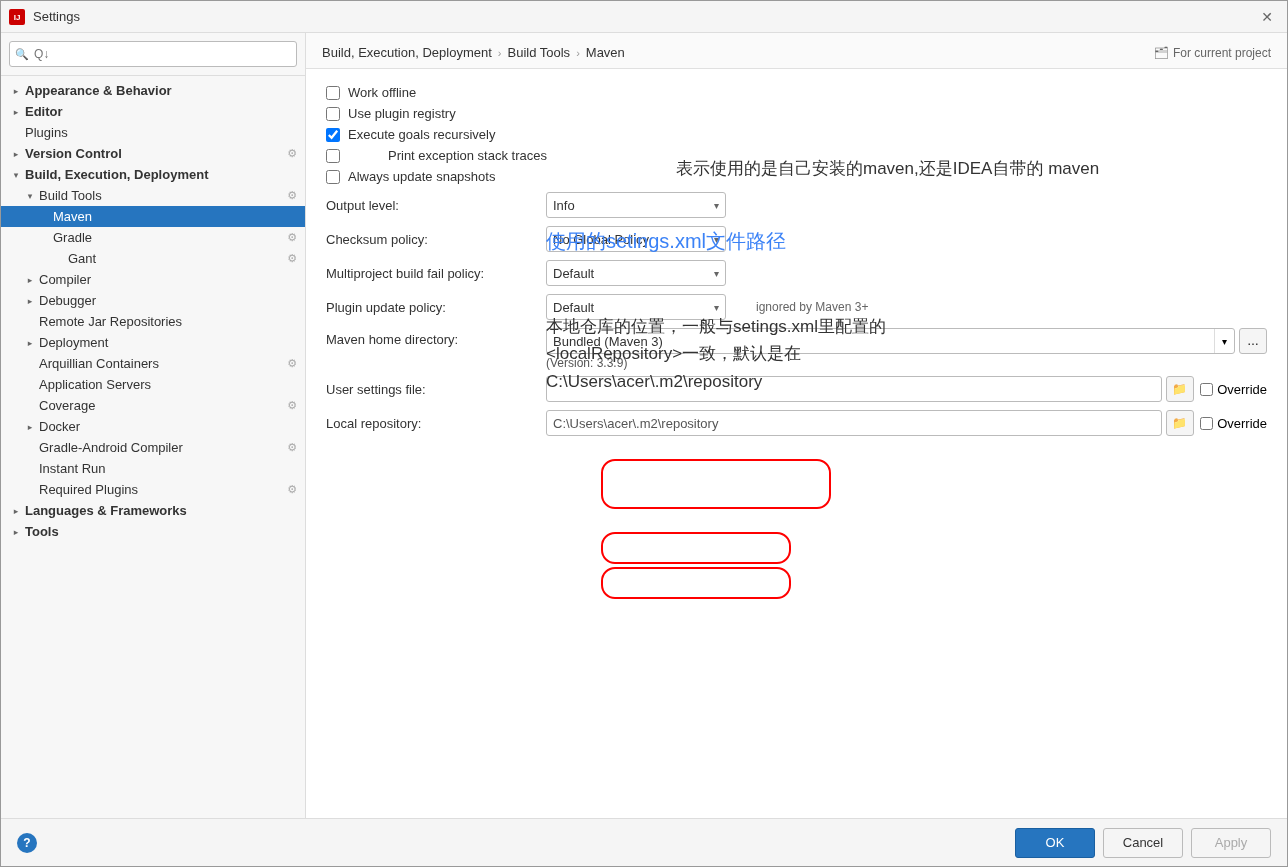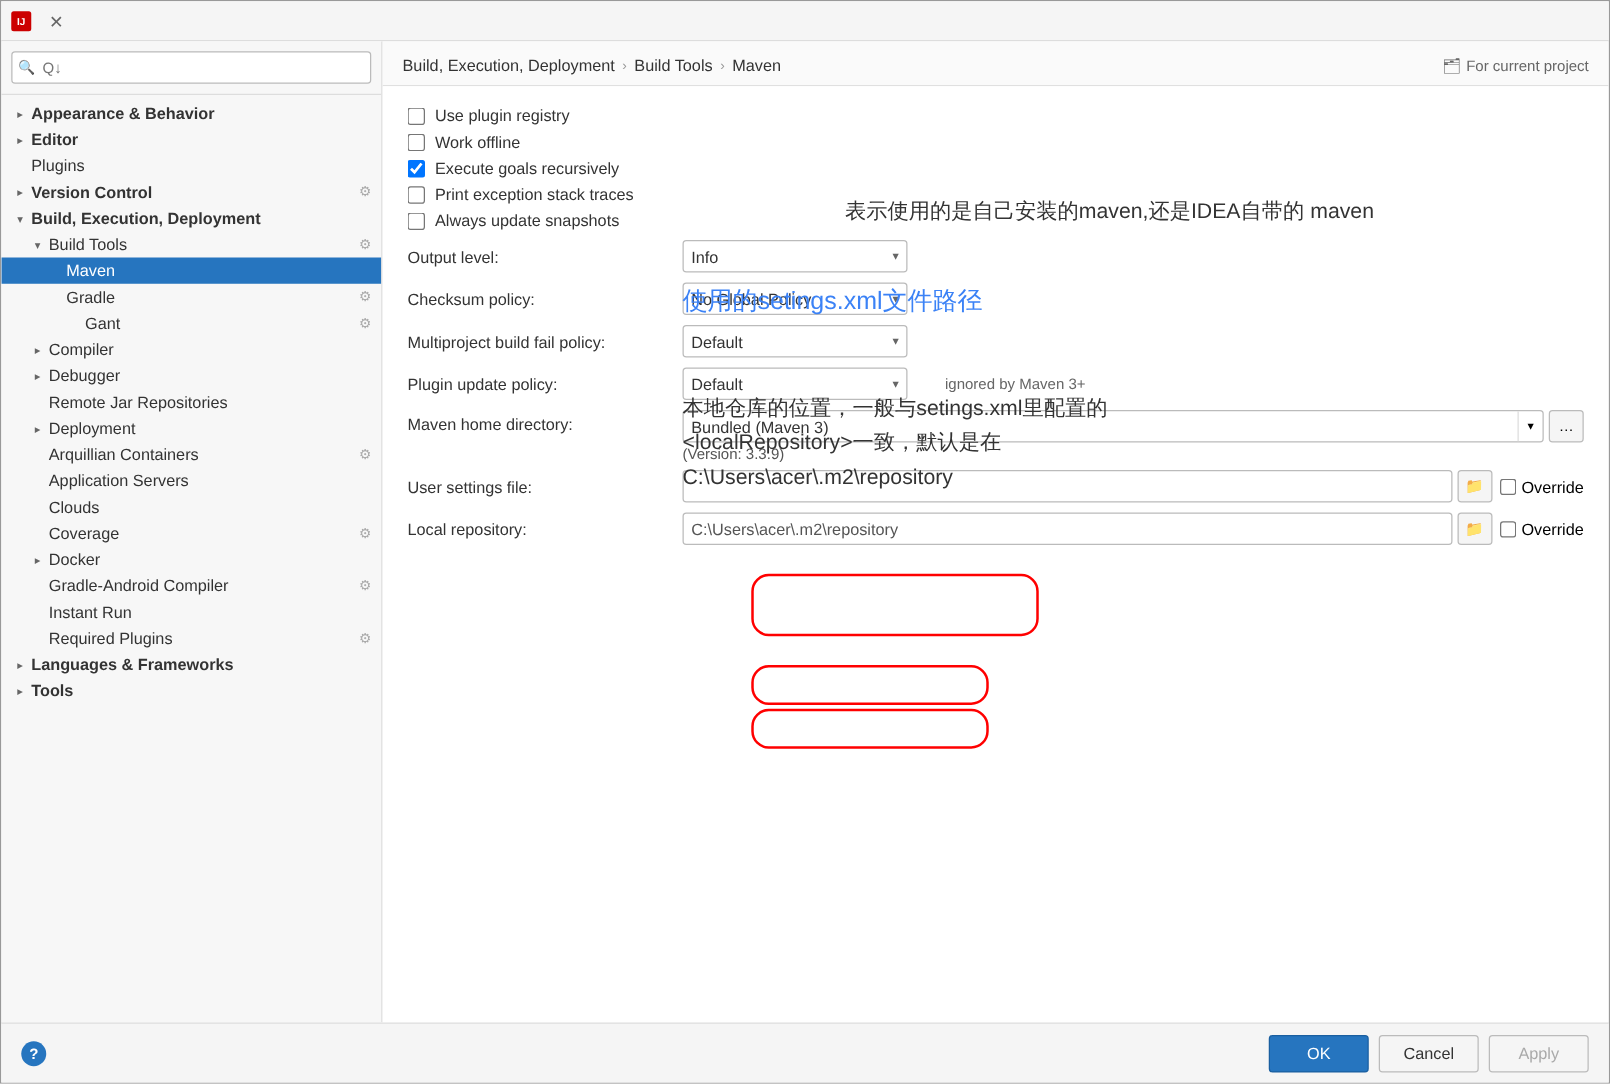--- a/index.html
+++ b/index.html
@@ -74,6 +74,7 @@
           <text x="6" y="9" text-anchor="middle" fill="white" font-size="8" font-weight="bold">IJ</text>
         </svg>
     </div>
+    <span class="title-bar-title">Settings</span>
     <div class="title-bar-close">✕</div>
   </div>
 

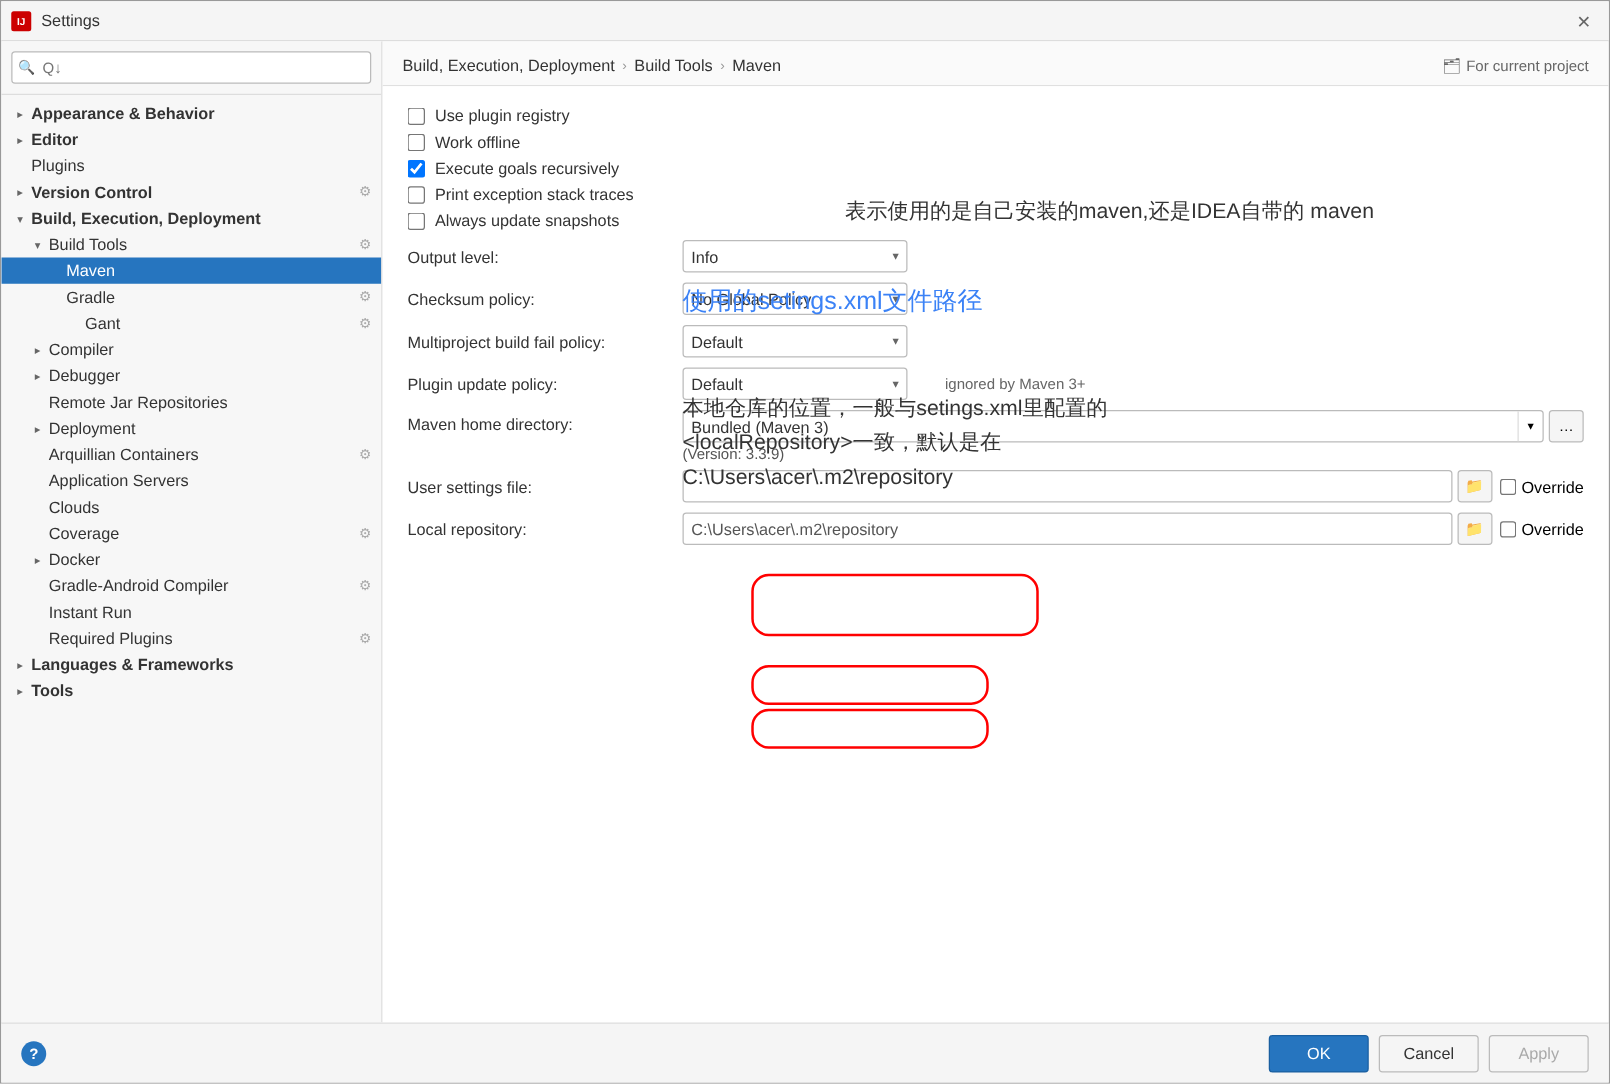--- a/index.html
+++ b/index.html
@@ -212,11 +212,11 @@
         <div id="checkboxes-container">
             <div style="display: flex; align-items: center; margin-bottom: 6px;">
               <input type="checkbox" style="margin-right: 8px; width: 14px; height: 14px;">
+              <span style="font-size: 13px; color: rgb(51, 51, 51);">Work offline</span>
+            </div>
+            <div style="display: flex; align-items: center; margin-bottom: 6px;">
+              <input type="checkbox" style="margin-right: 8px; width: 14px; height: 14px;">
               <span style="font-size: 13px; color: rgb(51, 51, 51);">Use plugin registry</span>
-            </div>
-            <div style="display: flex; align-items: center; margin-bottom: 6px;">
-              <input type="checkbox" style="margin-right: 8px; width: 14px; height: 14px;">
-              <span style="font-size: 13px; color: rgb(51, 51, 51);">Work offline</span>
             </div>
             <div style="display: flex; align-items: center; margin-bottom: 6px;">
               <input type="checkbox" checked="" style="margin-right: 8px; width: 14px; height: 14px;">

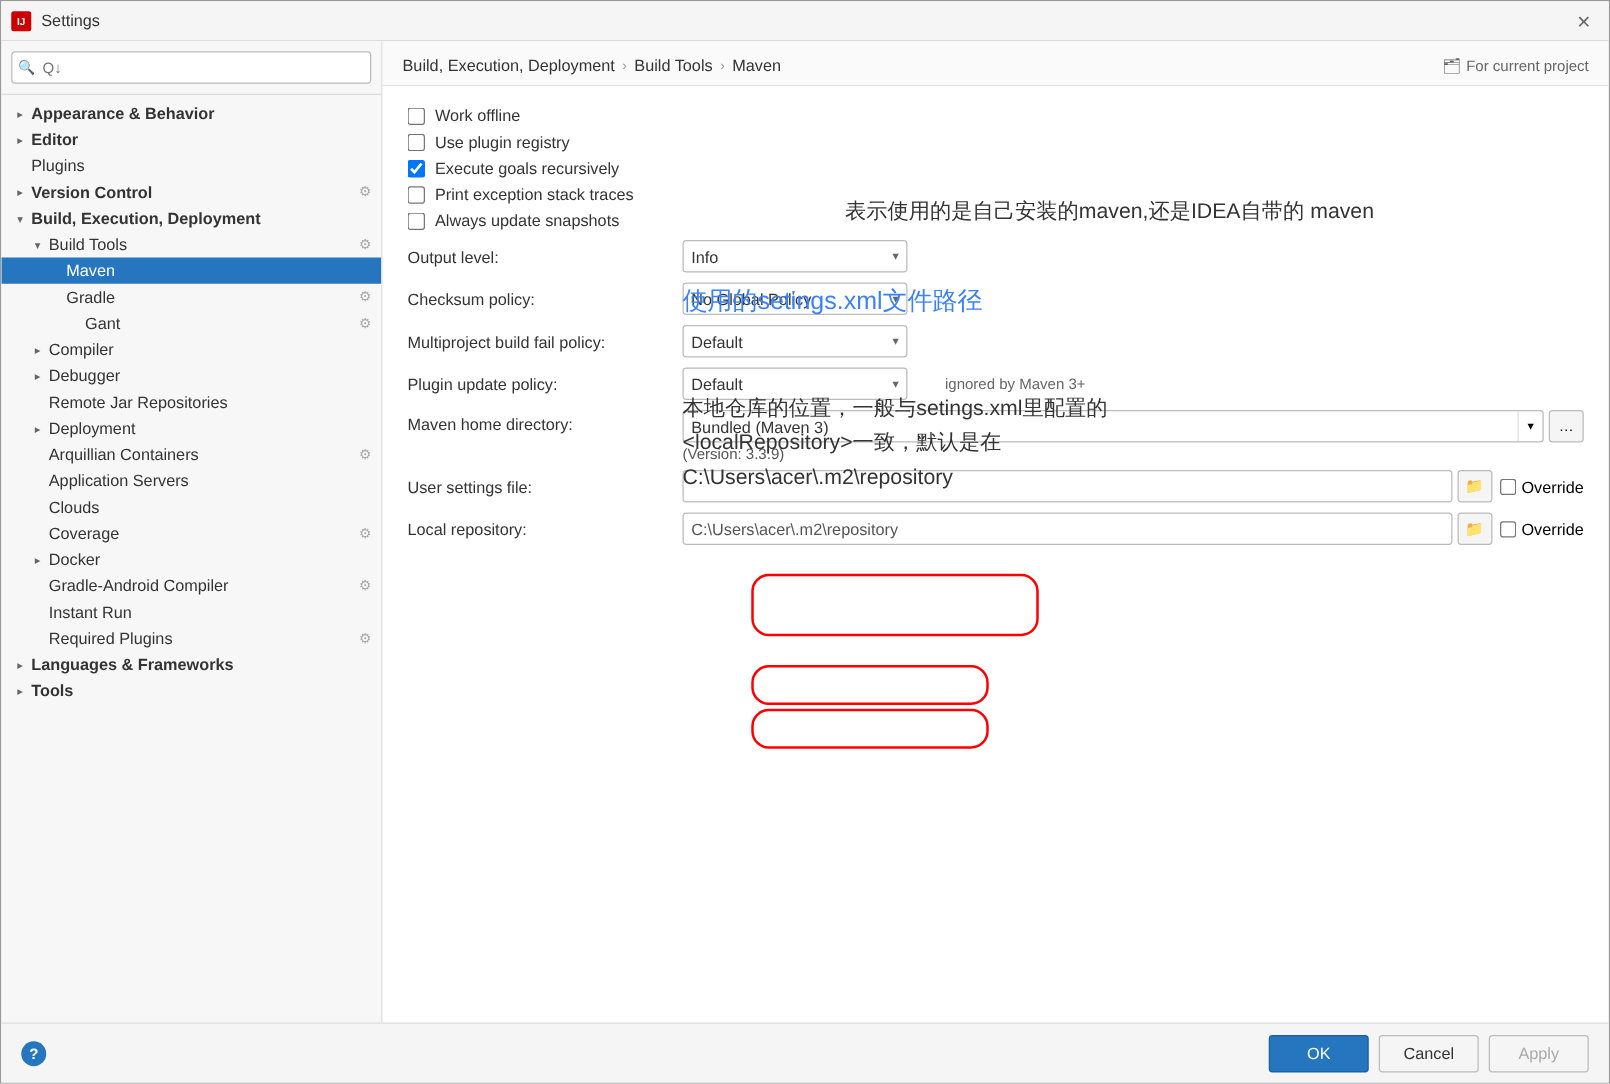--- a/index.html
+++ b/index.html
@@ -222,7 +222,7 @@
               <input type="checkbox" checked="" style="margin-right: 8px; width: 14px; height: 14px;">
               <span style="font-size: 13px; color: rgb(51, 51, 51);">Execute goals recursively</span>
             </div>
-            <div style="display: flex; align-items: center; margin-bottom: 6px;">
+            <div style="display: flex; align-items: center; margin-bottom: 6px; gap: 40px;">
               <input type="checkbox" style="margin-right: 8px; width: 14px; height: 14px;">
               <span style="font-size: 13px; color: rgb(51, 51, 51);">Print exception stack traces</span>
             </div>

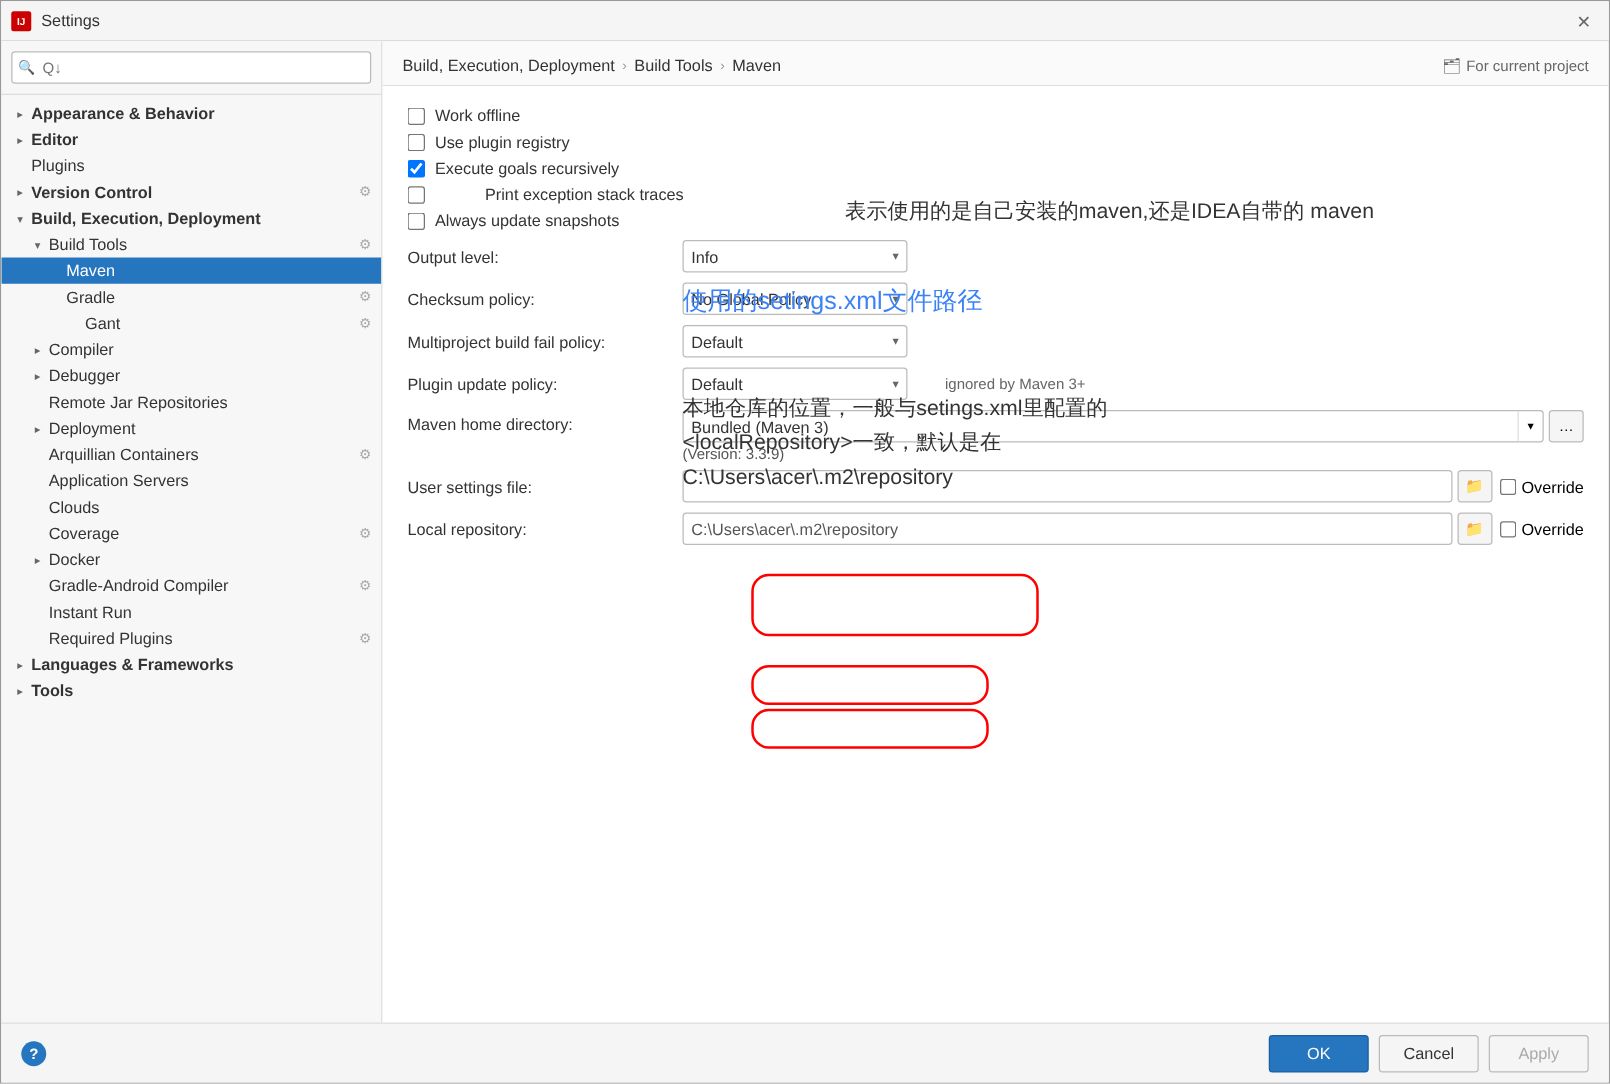--- a/index.html
+++ b/index.html
@@ -155,10 +155,6 @@
           </div>
           <div style="display: flex; align-items: center; padding: 3px 8px 3px 22px; cursor: pointer; white-space: nowrap;">
             <span style="width: 14px; height: 14px; display: inline-flex; align-items: center; justify-content: center; font-size: 9px; color: rgb(102, 102, 102); flex-shrink: 0;"></span>
-            <span style="font-size: 13px; margin-left: 2px; color: rgb(51, 51, 51);">Clouds</span>
-          </div>
-          <div style="display: flex; align-items: center; padding: 3px 8px 3px 22px; cursor: pointer; white-space: nowrap;">
-            <span style="width: 14px; height: 14px; display: inline-flex; align-items: center; justify-content: center; font-size: 9px; color: rgb(102, 102, 102); flex-shrink: 0;"></span>
             <span style="font-size: 13px; margin-left: 2px; color: rgb(51, 51, 51);">Coverage</span>
             <span style="margin-left: auto; font-size: 11px; color: rgb(170, 170, 170);">⚙</span>
           </div>

